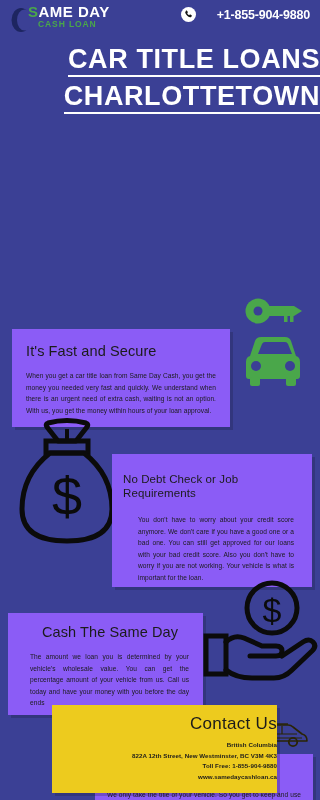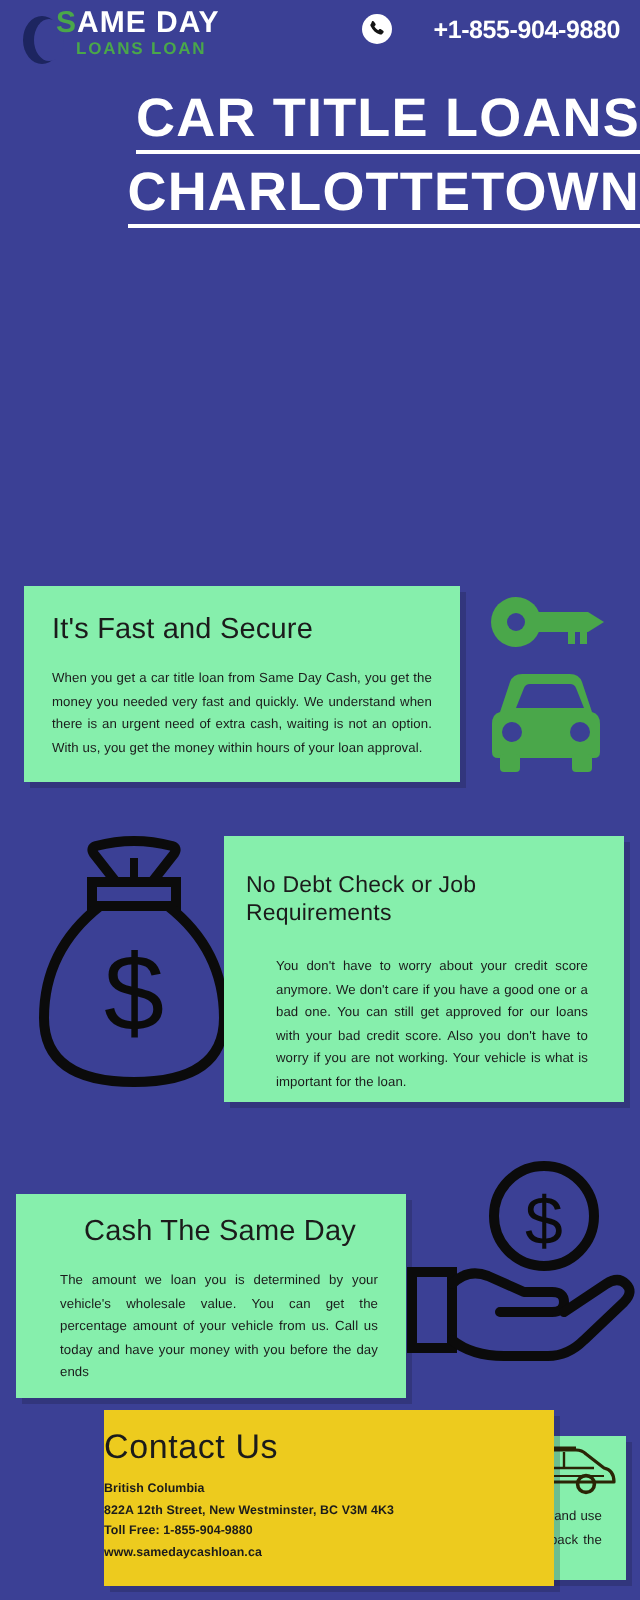--- a/index.html
+++ b/index.html
@@ -178,7 +178,7 @@
     </div>
     <div class="logo-text">
       <div class="logo-line1"><span class="dollar">S</span><span>AME DAY</span></div>
-      <div class="logo-line2">LOANS LOAN</div>
+      <div class="logo-line2">CASH LOAN</div>
     </div>
   </div>
 

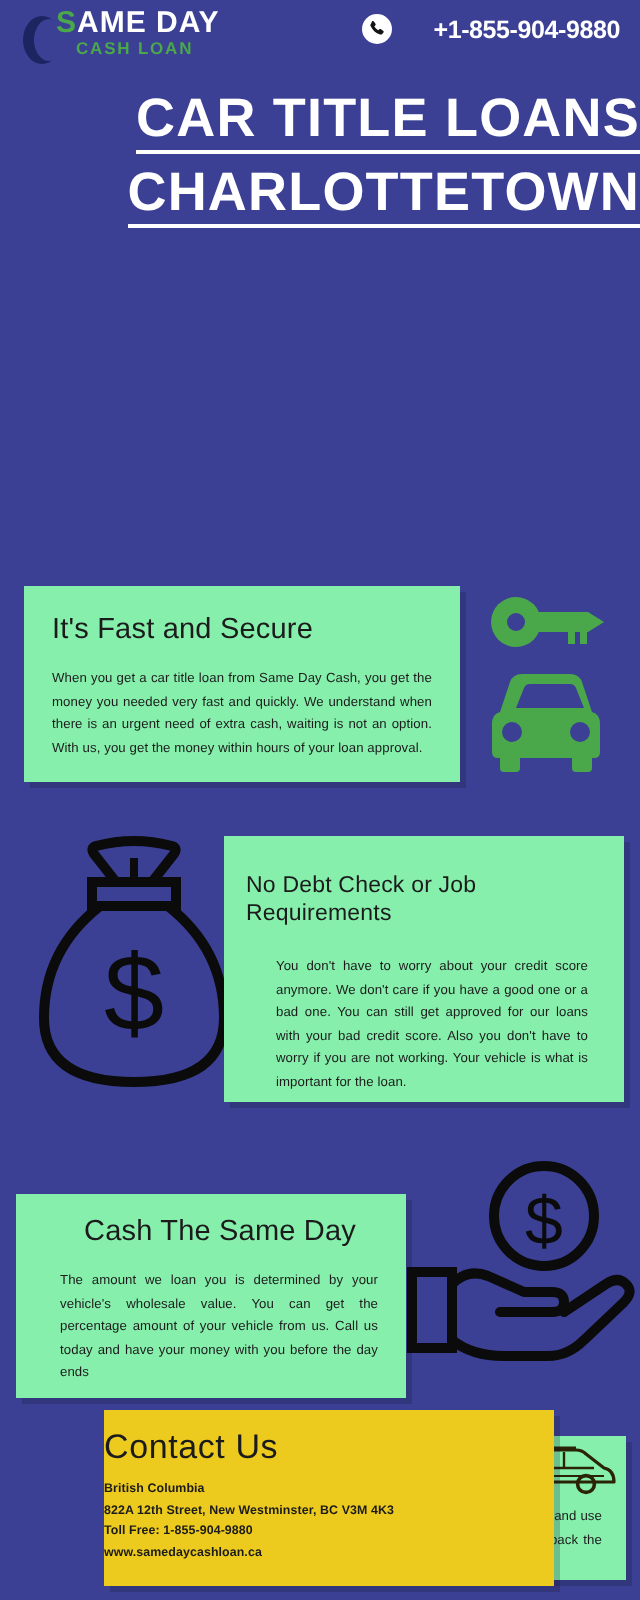--- a/index.html
+++ b/index.html
@@ -111,8 +111,9 @@
   }
   .panel {
     position: absolute;
-    background: #86efac;
+    background: #8b5cf6;
     box-shadow: 3px 3px 0 rgba(20,20,40,0.22);
+    margin-top: 36px;
   }
   .panel-heading {
     color: #1b1b1b;

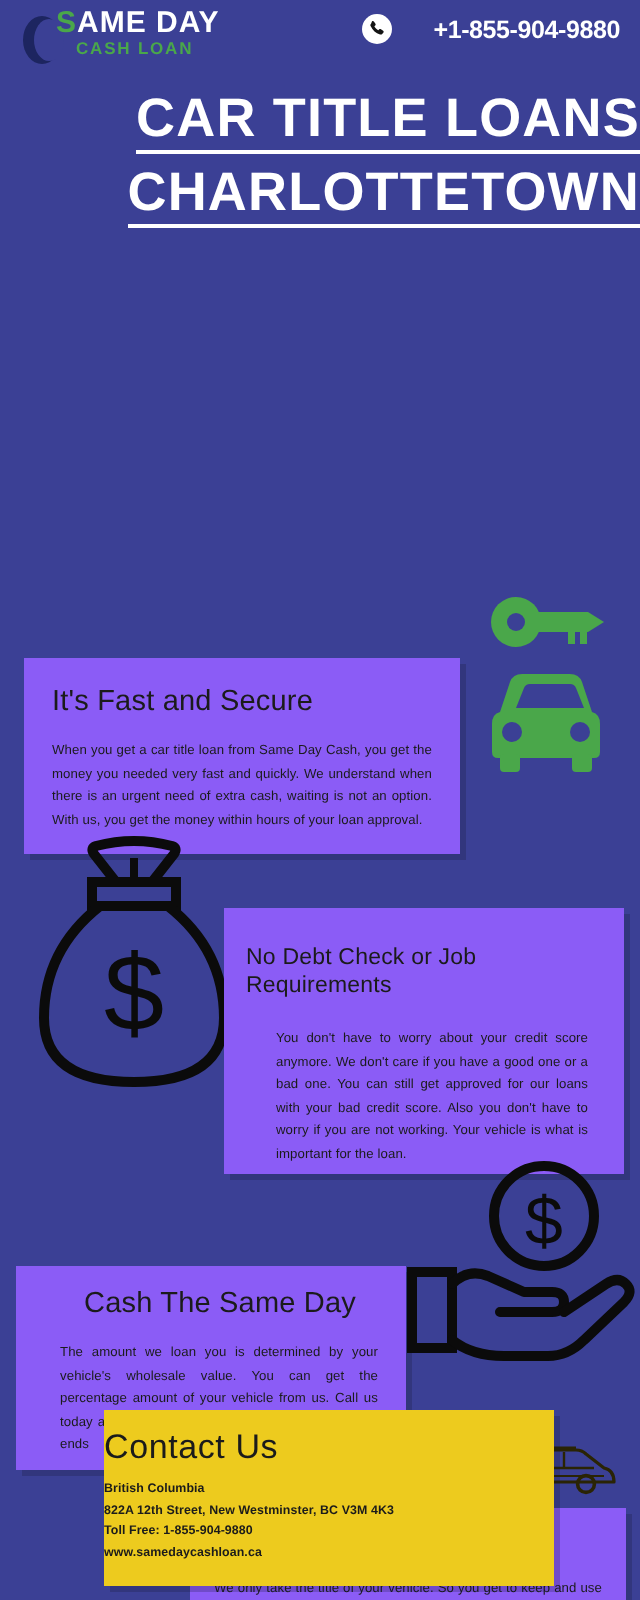--- a/index.html
+++ b/index.html
@@ -244,7 +244,7 @@
 </div>
 
 <div class="section">
-  <div class="panel" style="left:8px; top:479px; width:195px; height:102px;">
+  <div class="panel" style="left:8px; top:459px; width:195px; height:102px;">
     <div class="panel-heading" style="margin:11px 0 0 34px;">Cash The Same Day</div>
     <div class="panel-body" style="margin:10px 14px 0 22px;">The amount we loan you is determined by your vehicle's wholesale value. You can get the percentage amount of your vehicle from us. Call us today and have your money with you before the day ends</div>
   </div>

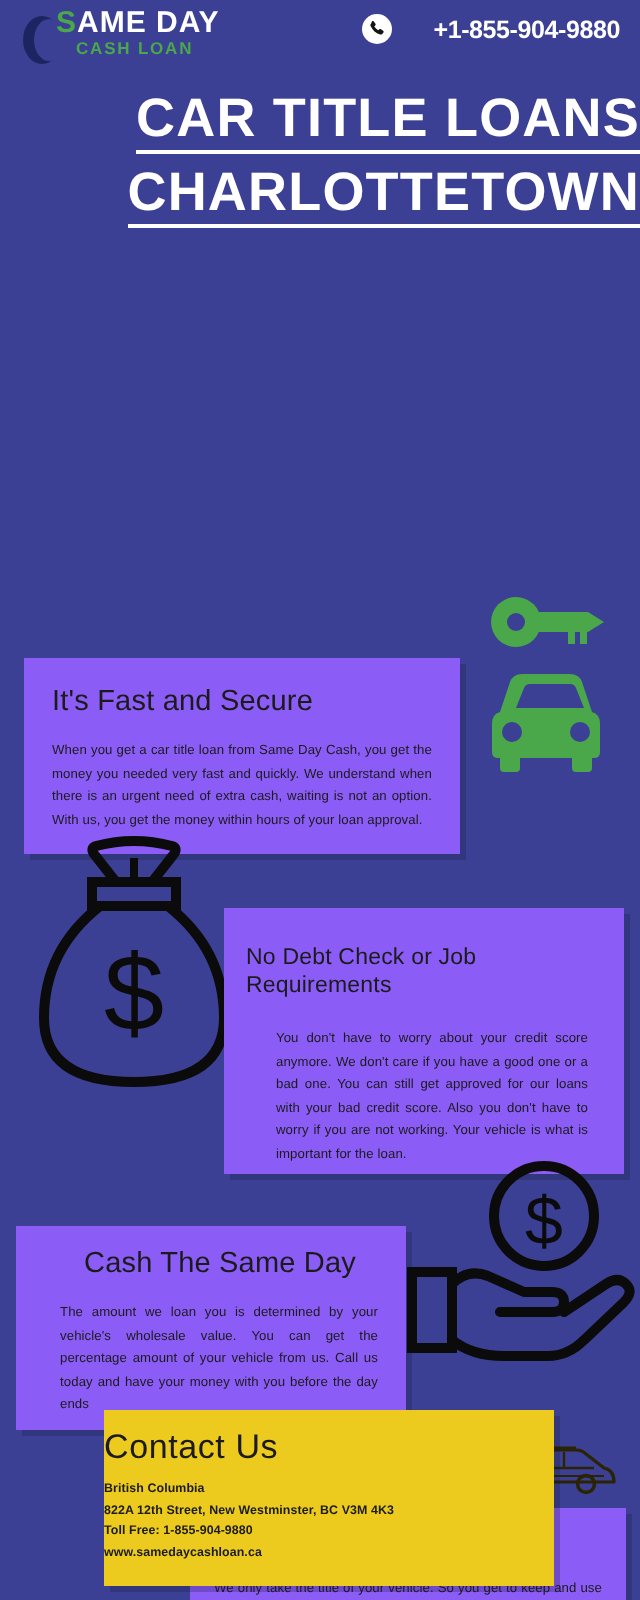--- a/index.html
+++ b/index.html
@@ -145,7 +145,7 @@
     width: 225px;
     height: 88px;
     background: #edcb1e;
-    text-align: left;
+    text-align: right;
     box-shadow: 3px 3px 0 rgba(20,20,40,0.22);
   }
   .footer-title {

